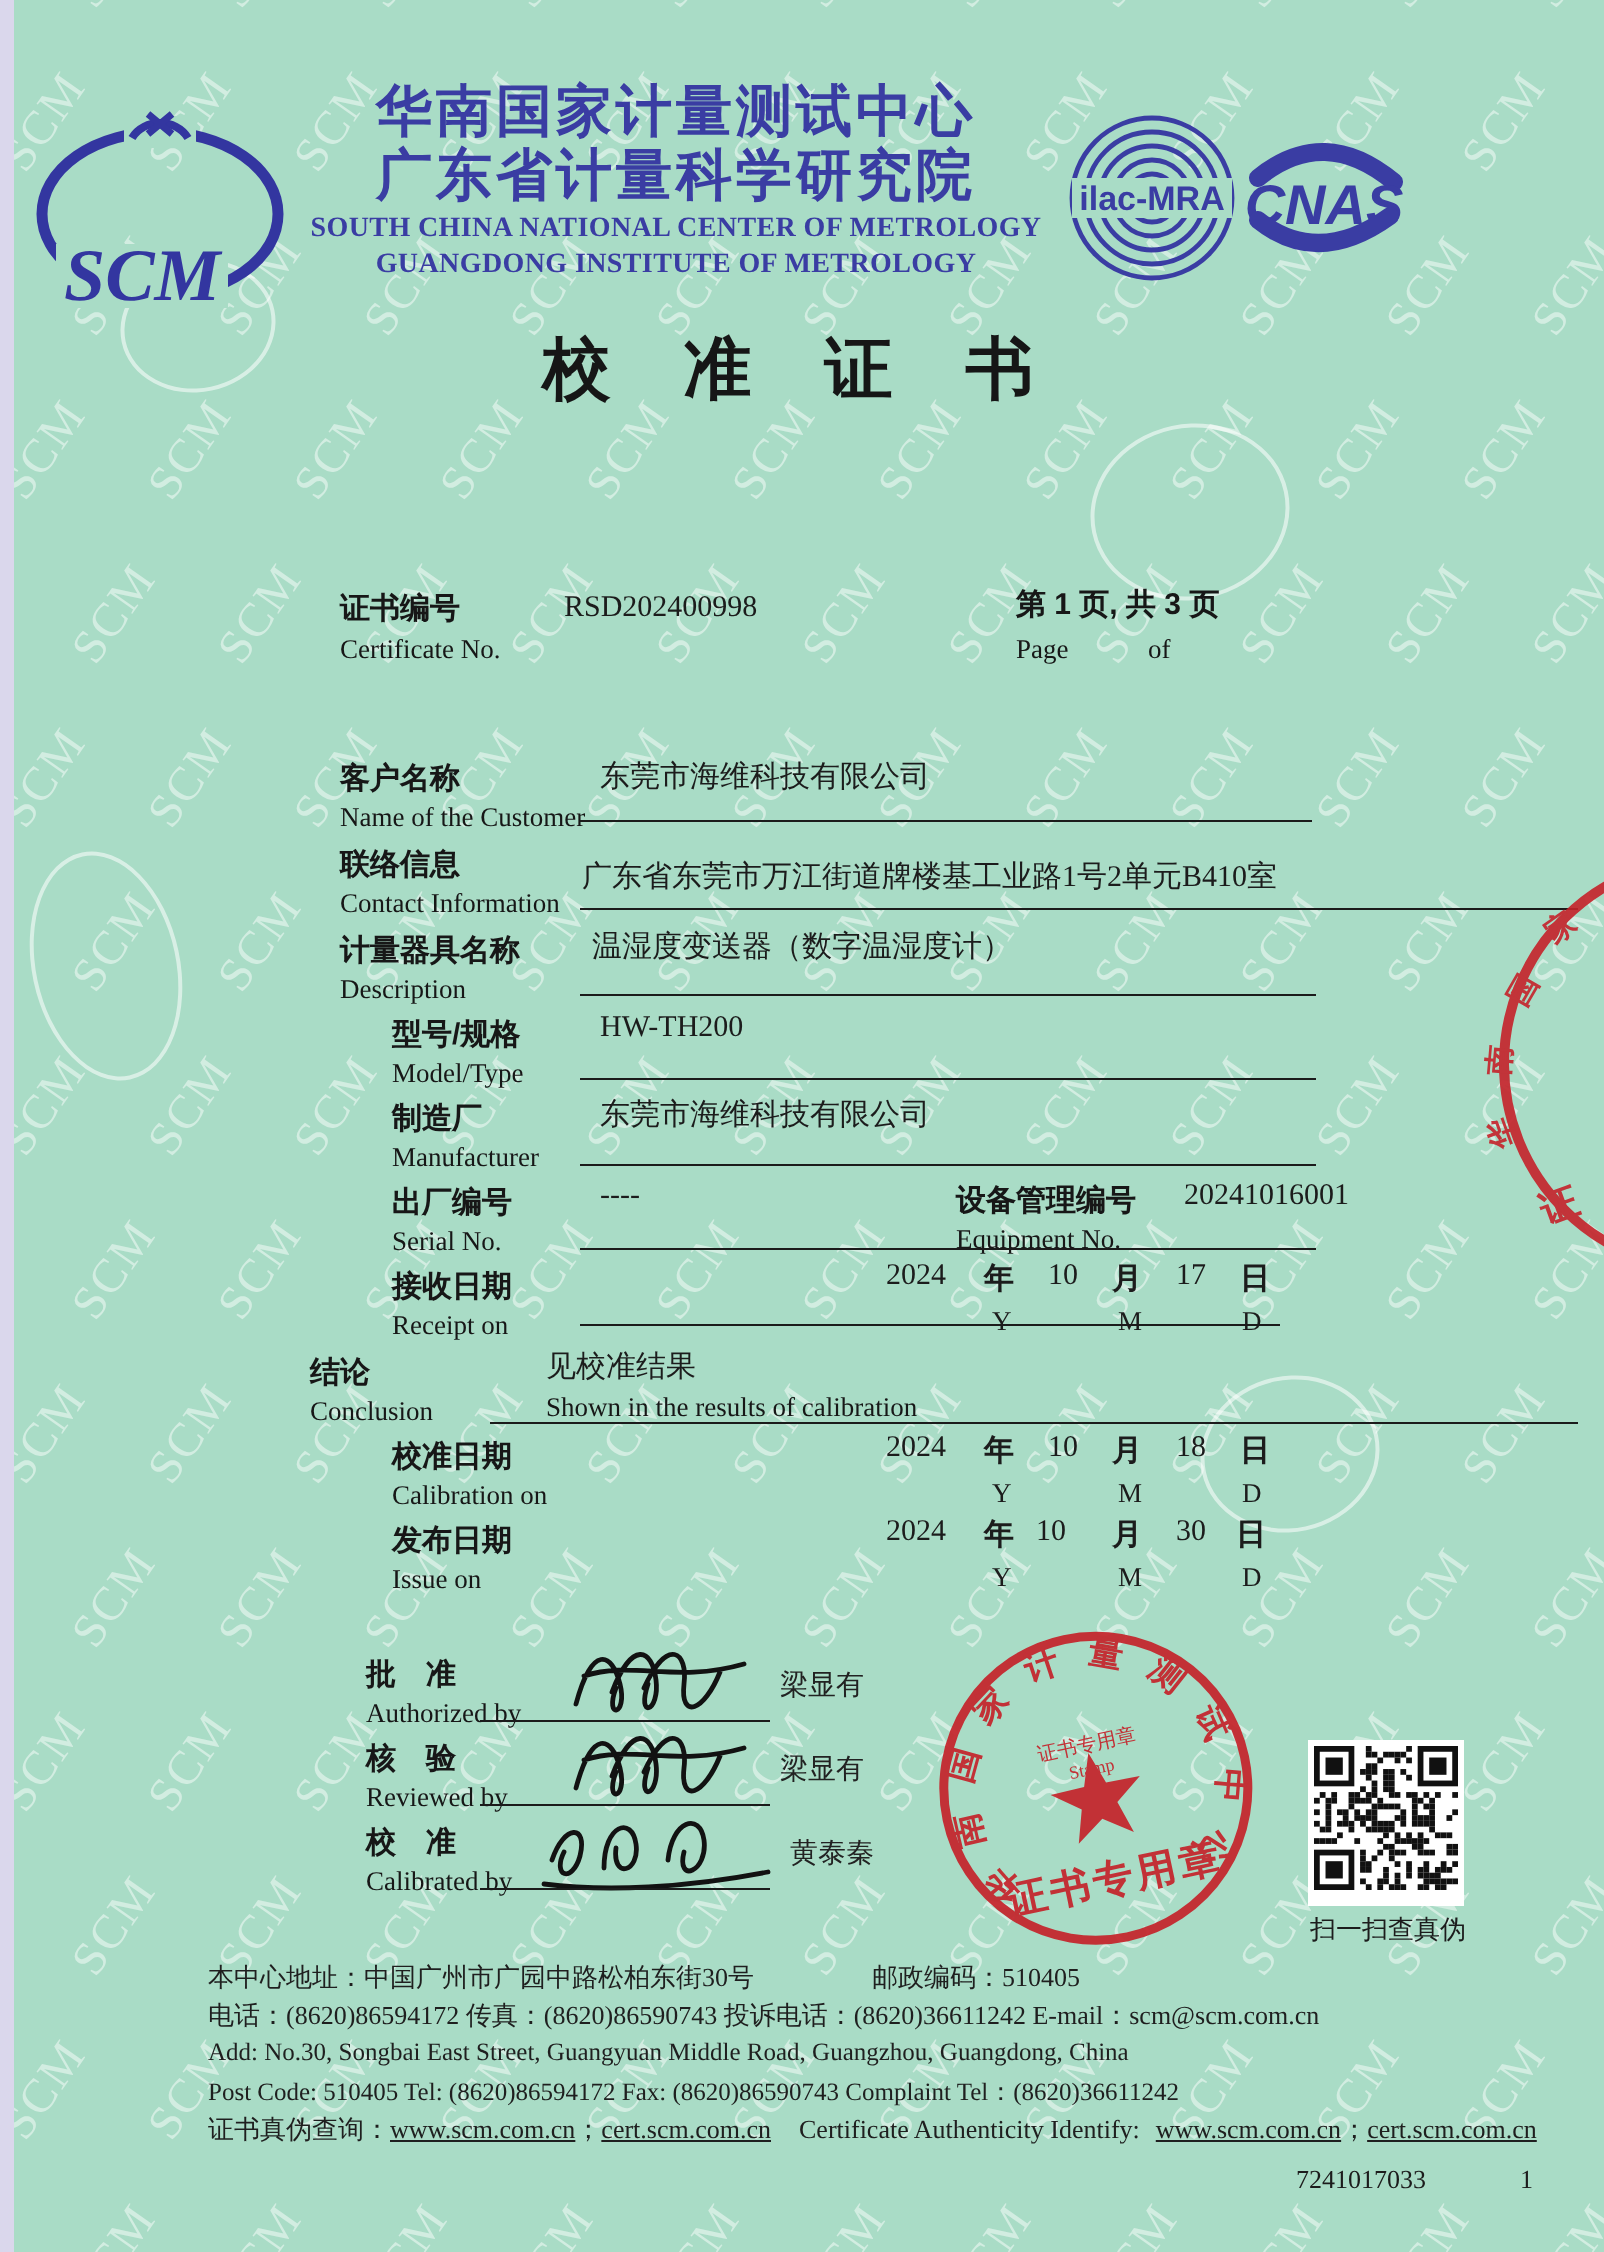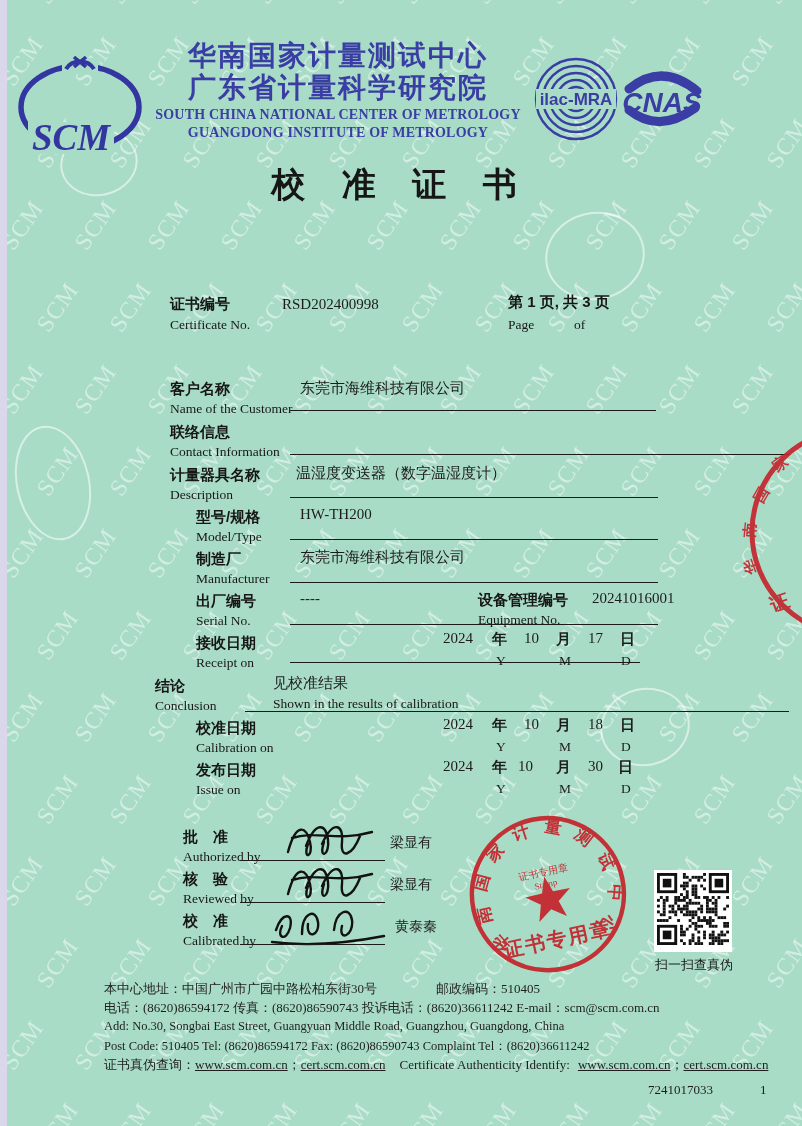--- a/index.html
+++ b/index.html
@@ -281,6 +281,7 @@
 
   <div class="abs lbl-cn" style="left:170px;top:423px;">联络信息</div>
   <div class="abs lbl-en" style="left:170px;top:444px;">Contact Information</div>
+  <div class="abs val" style="left:291px;top:429px;">广东省东莞市万江街道牌楼基工业路1号2单元B410室</div>
   <div class="uline" style="left:290px;top:454px;width:499px;"></div>
 
   <div class="abs lbl-cn" style="left:170px;top:466px;">计量器具名称</div>

